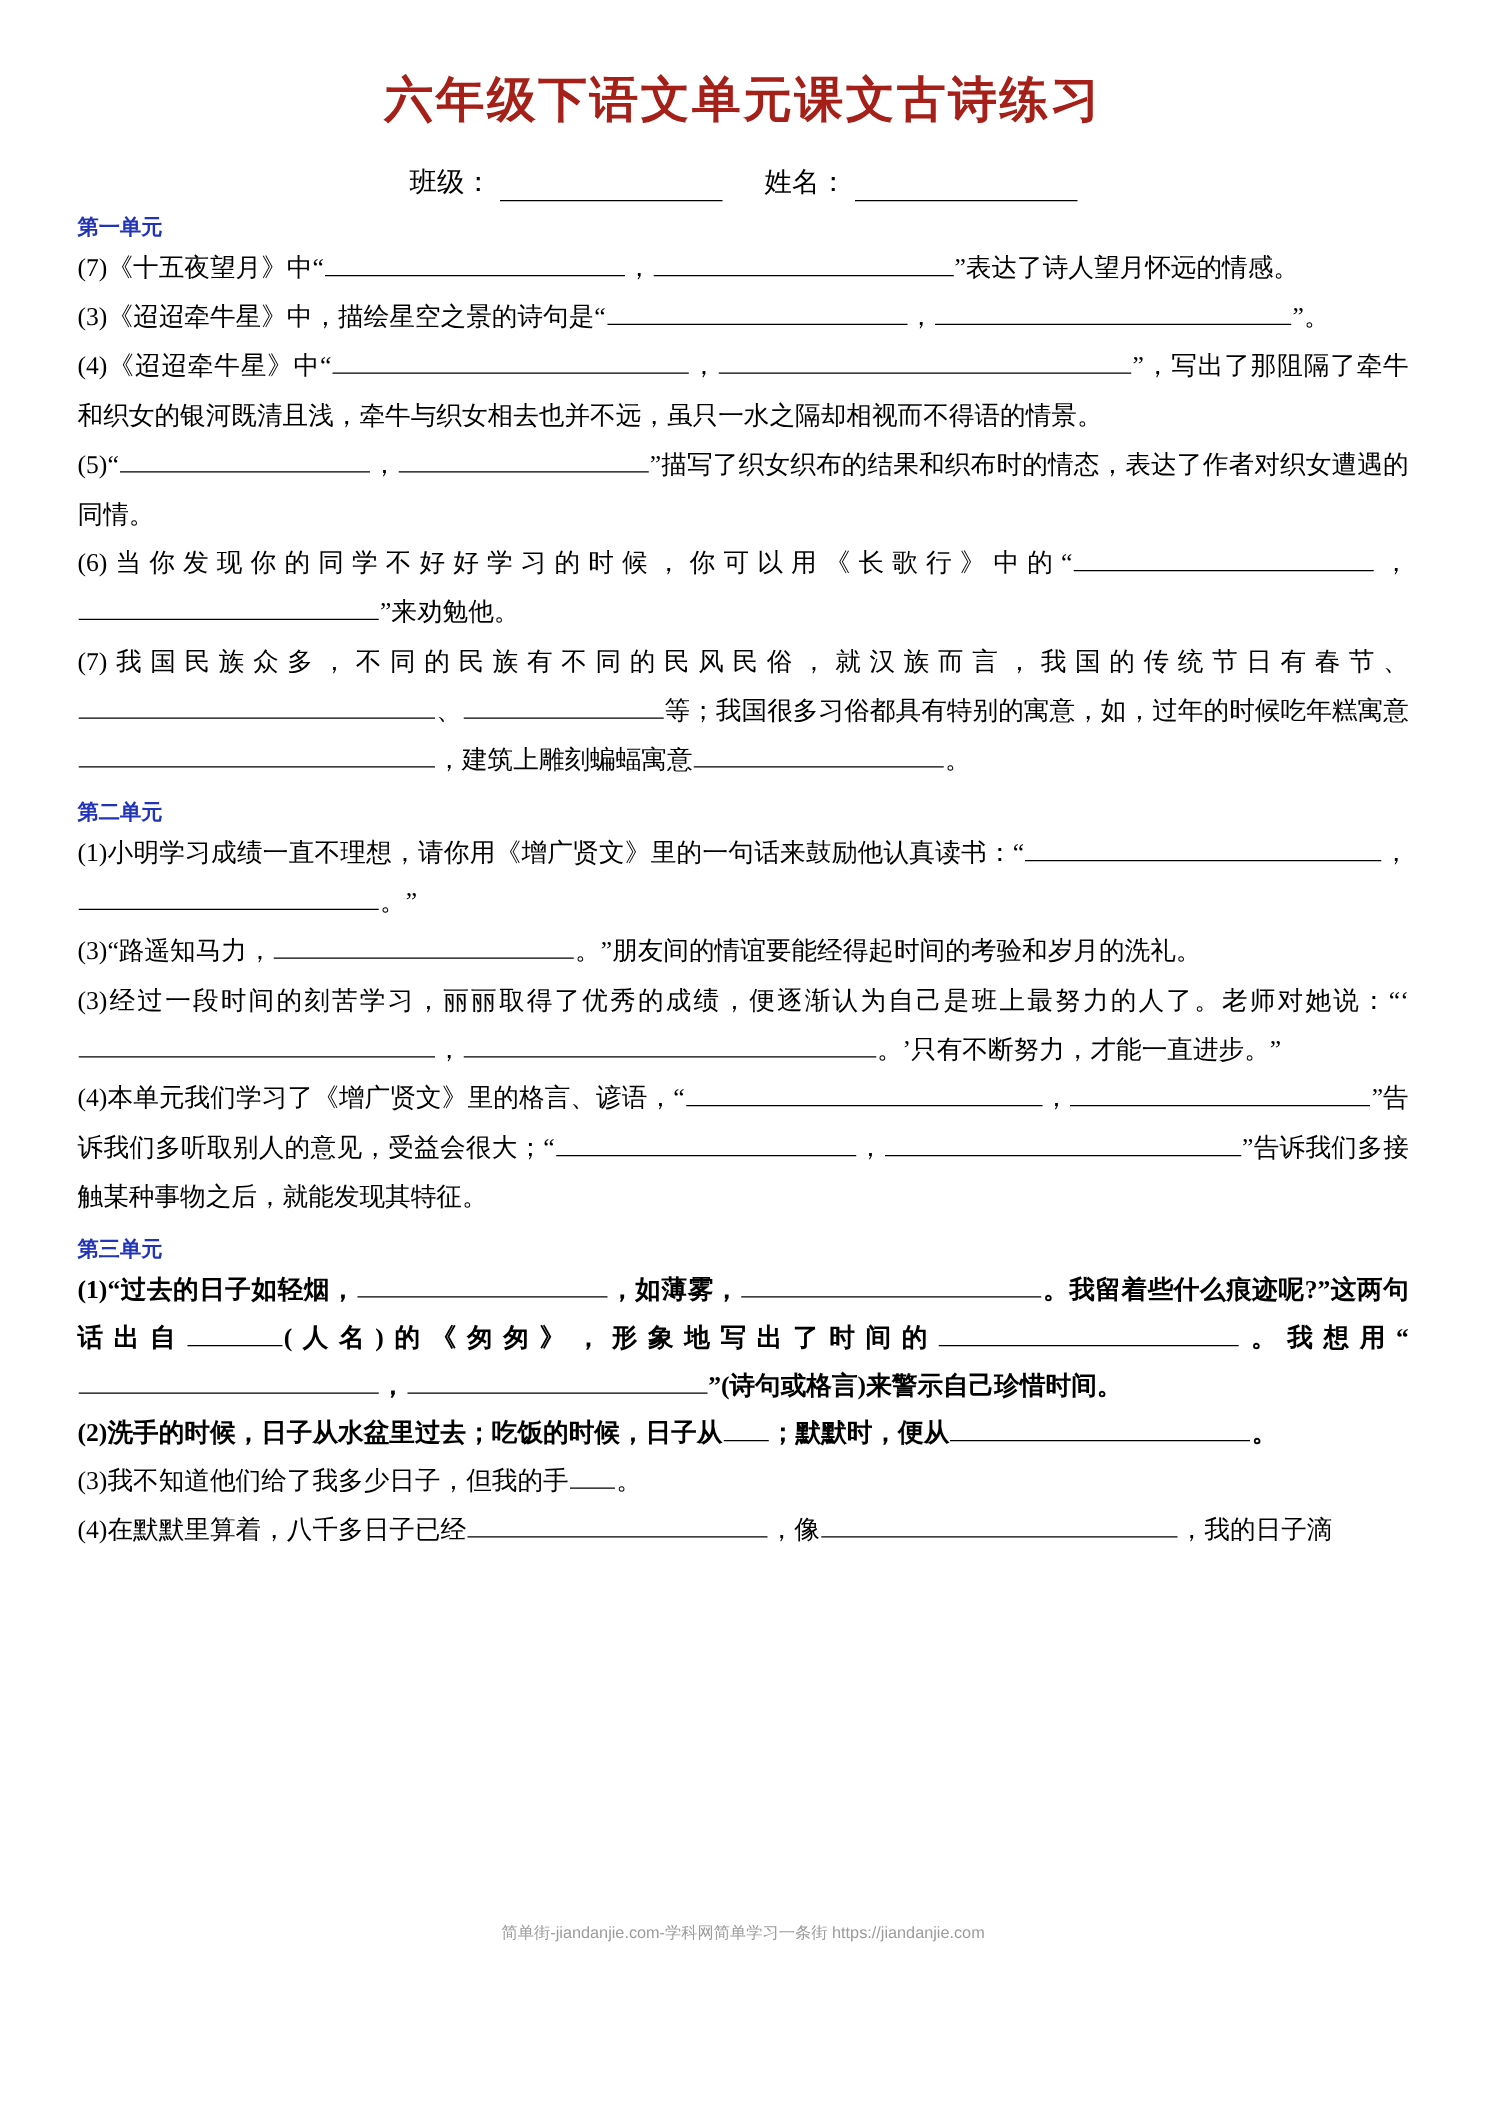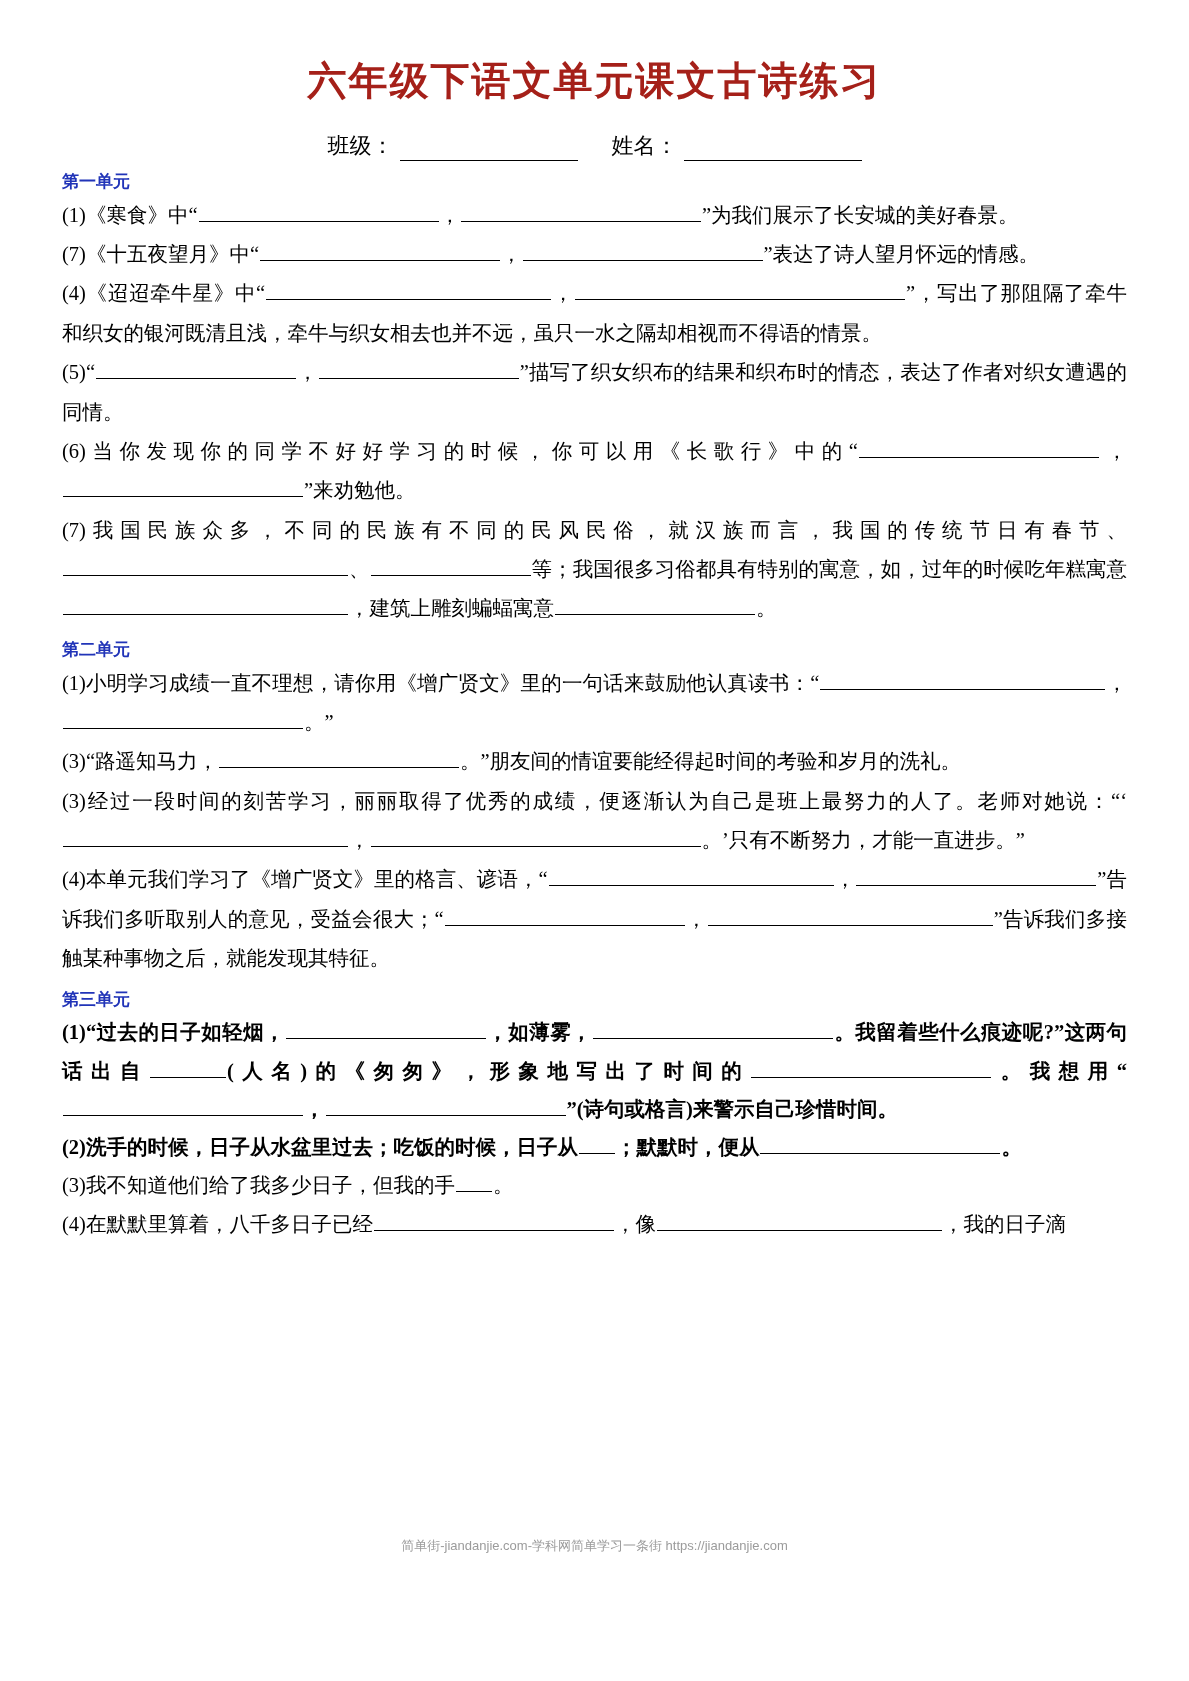--- a/index.html
+++ b/index.html
@@ -115,9 +115,6 @@
 
   <div class="unit-head">第一单元</div>
 
-  <p class="q">
-    <span>(1)《寒食》中“</span><span class="blank b-2xl"></span><span>，</span><span class="blank b-2xl"></span><span>”为我们展示了长安城的美好春景。</span>
-  </p>
 
   <p class="q">
     <span>(7)《十五夜望月》中“</span><span class="blank b-2xl"></span><span>，</span><span class="blank b-2xl"></span><span>”表达了诗人望月怀远的情感。</span>

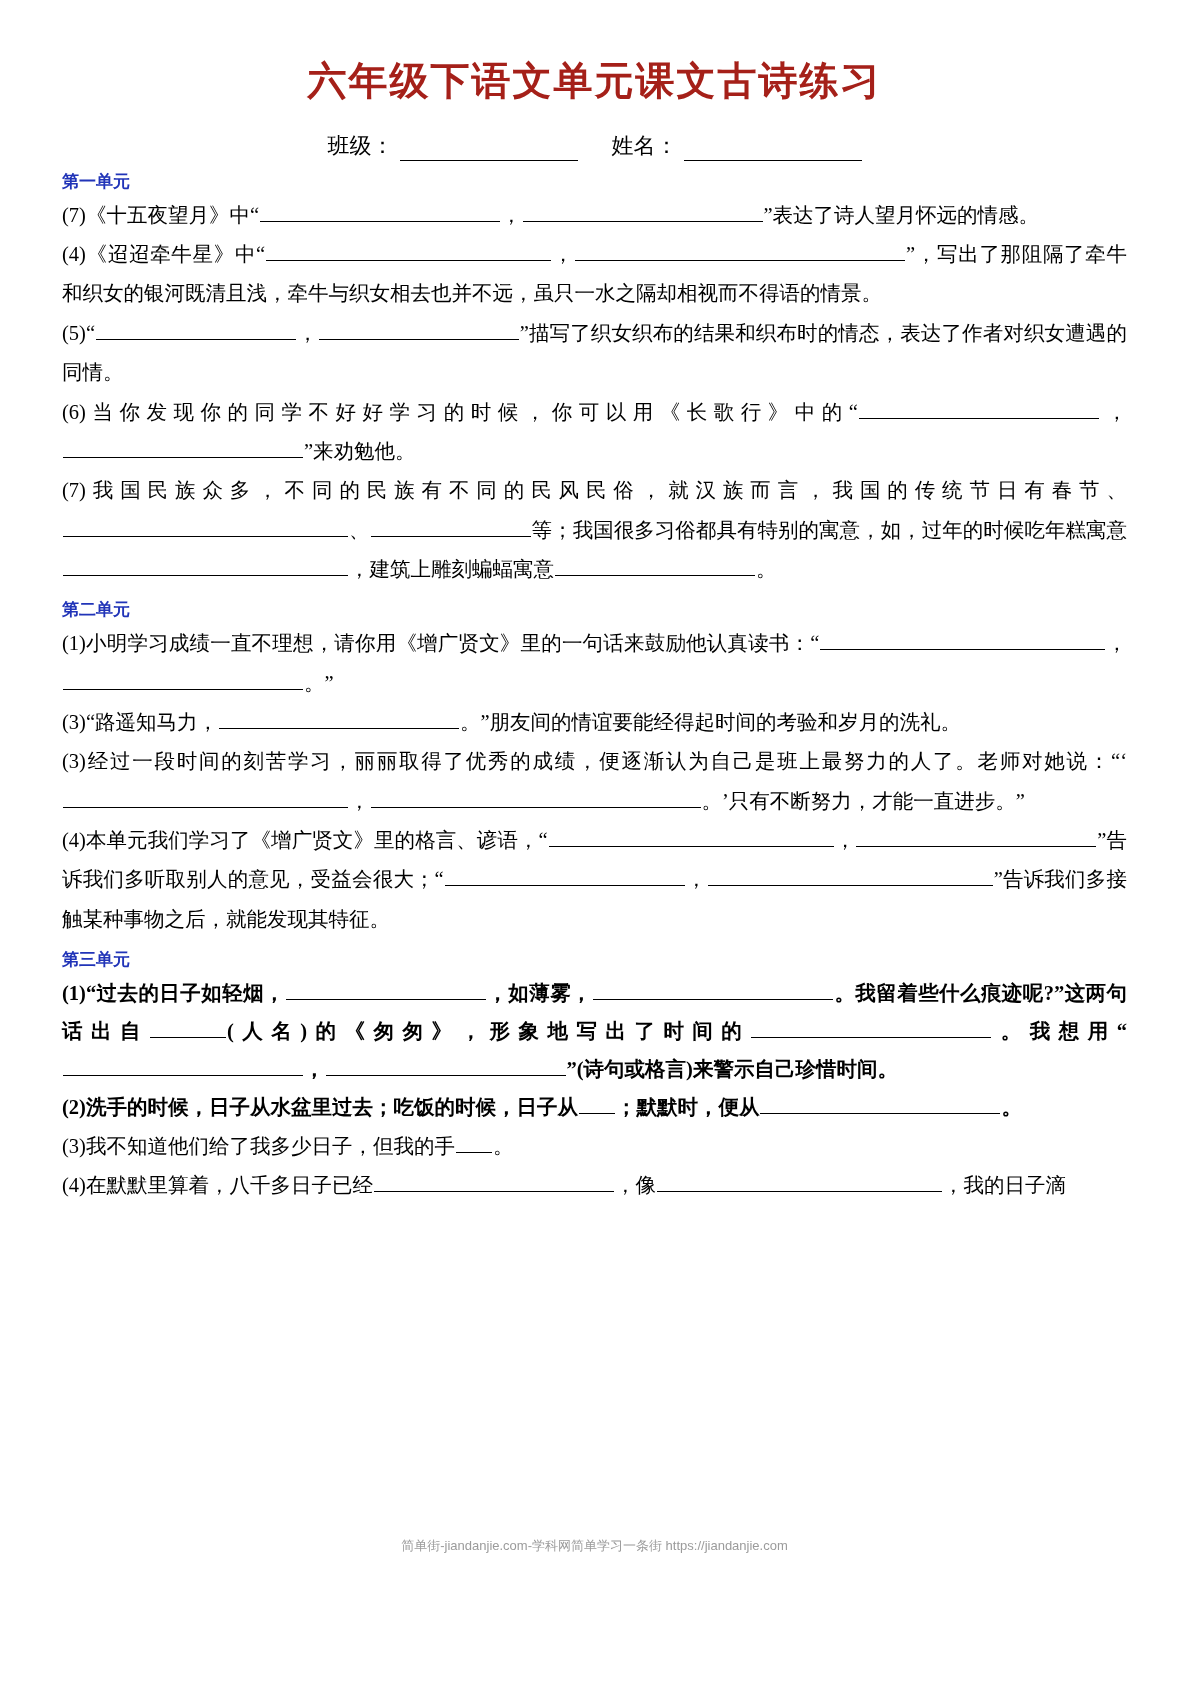--- a/index.html
+++ b/index.html
@@ -120,6 +120,9 @@
     <span>(7)《十五夜望月》中“</span><span class="blank b-2xl"></span><span>，</span><span class="blank b-2xl"></span><span>”表达了诗人望月怀远的情感。</span>
   </p>
 
+  <p class="q">
+    <span>(3)《迢迢牵牛星》中，描绘星空之景的诗句是“</span><span class="blank b-2xl"></span><span>，</span><span class="blank b-3xl"></span><span>”。</span>
+  </p>
 
   <p class="q">
     <span>(4)《迢迢牵牛星》中“</span><span class="blank b-3xl"></span><span>，</span><span class="blank b-4xl"></span><span>”，写出了那阻隔了牵牛和织女的银河既清且浅，牵牛与织女相去也并不远，虽只一水之隔却相视而不得语的情景。</span>

